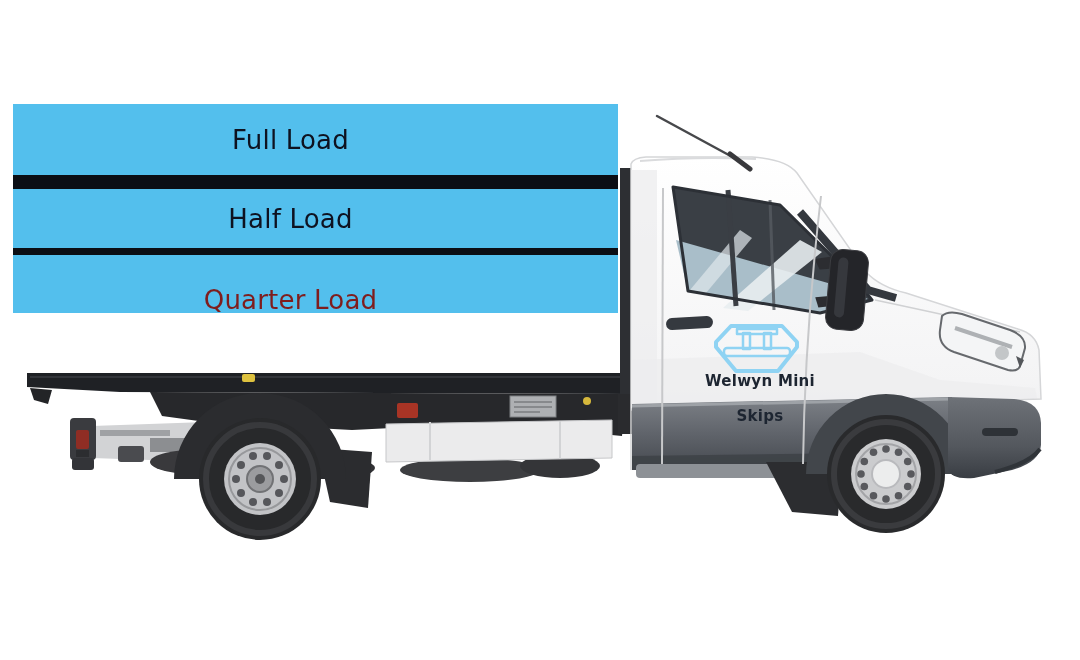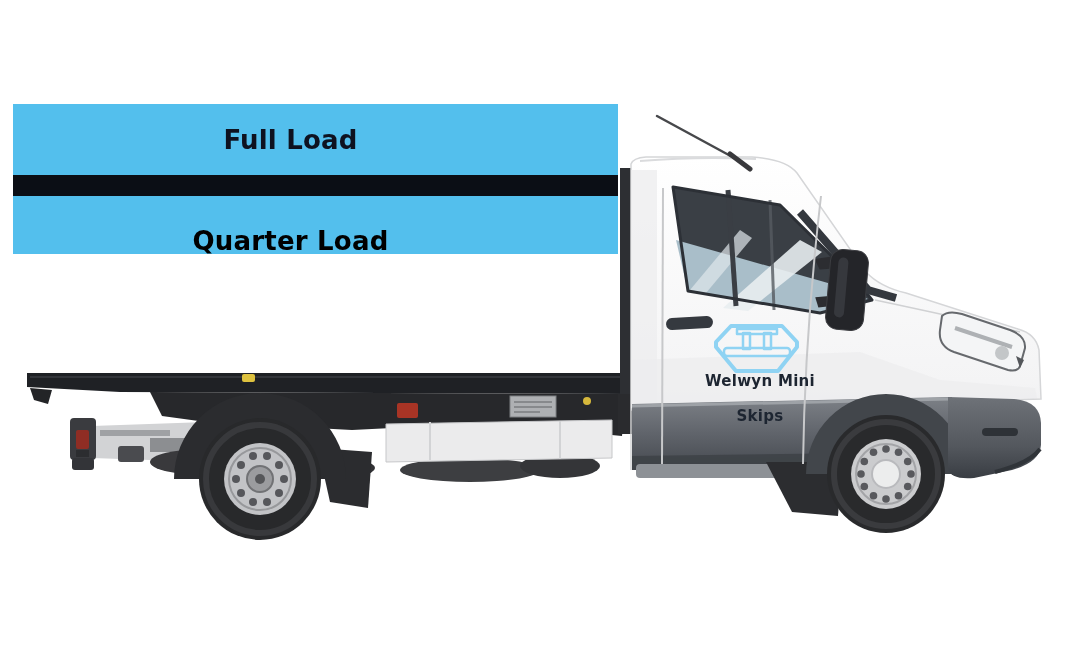--- a/index.html
+++ b/index.html
@@ -18,7 +18,7 @@
     padding-right:50px;box-sizing:border-box;
   }
   .band span{
-    font-weight:700;font-size:26px;letter-spacing:.2px;line-height:1;
+    font-weight:400;font-size:26px;letter-spacing:.2px;line-height:1;
   }
   .band.b1{height:71px}.band.b2{height:61px}.band.b3{height:59px}.band.b4{height:58px}
   .divider{height:7px;}

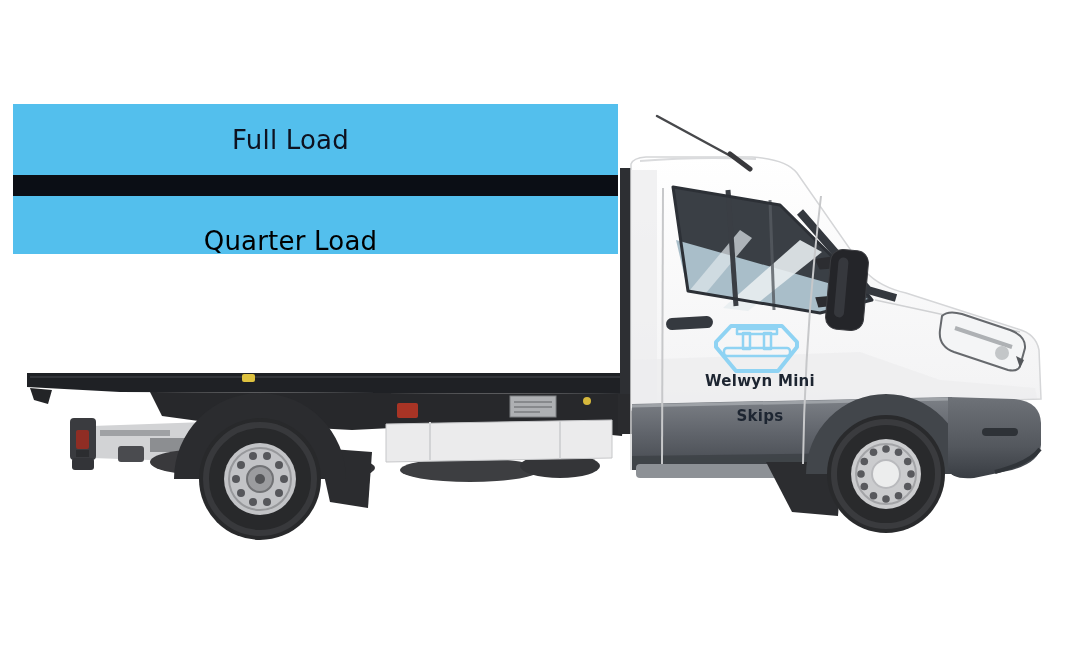--- a/index.html
+++ b/index.html
@@ -197,6 +197,9 @@
     </div>
     <div class="divider" style="background-color: rgb(11, 14, 21);"></div>
     <div class="divider" style="background-color: rgb(11, 14, 21);"></div>
+    <div class="band b3" style="background-color: rgb(83, 191, 237);">
+      <span style="color: rgb(14, 18, 32);">Half Load</span>
+    </div>
     <div class="divider" style="background-color: rgb(11, 14, 21);"></div>
     <div class="band b4" style="background-color: rgb(83, 191, 237);">
       <span style="color: #000000; margin-top: 32px;">Quarter Load</span>

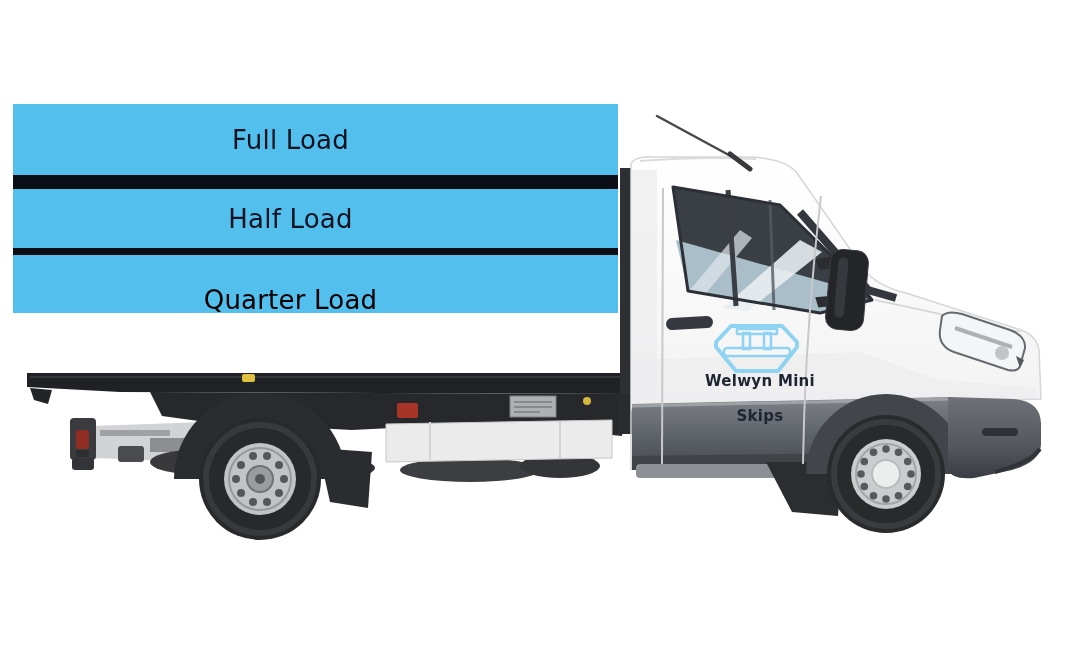--- a/index.html
+++ b/index.html
@@ -202,7 +202,7 @@
     </div>
     <div class="divider" style="background-color: rgb(11, 14, 21);"></div>
     <div class="band b4" style="background-color: rgb(83, 191, 237);">
-      <span style="color: #000000; margin-top: 32px;">Quarter Load</span>
+      <span style="color: #7f1d1d; margin-top: 32px;">Quarter Load</span>
     </div>
   </div>
 

